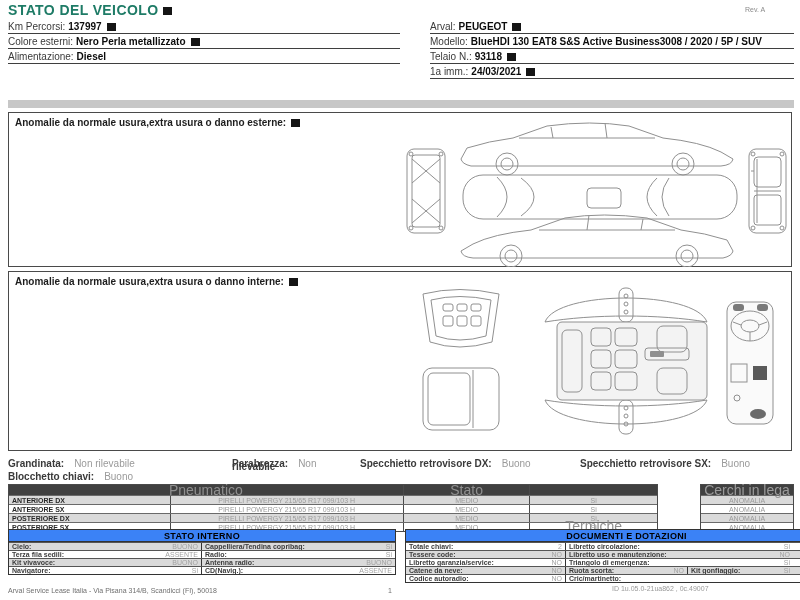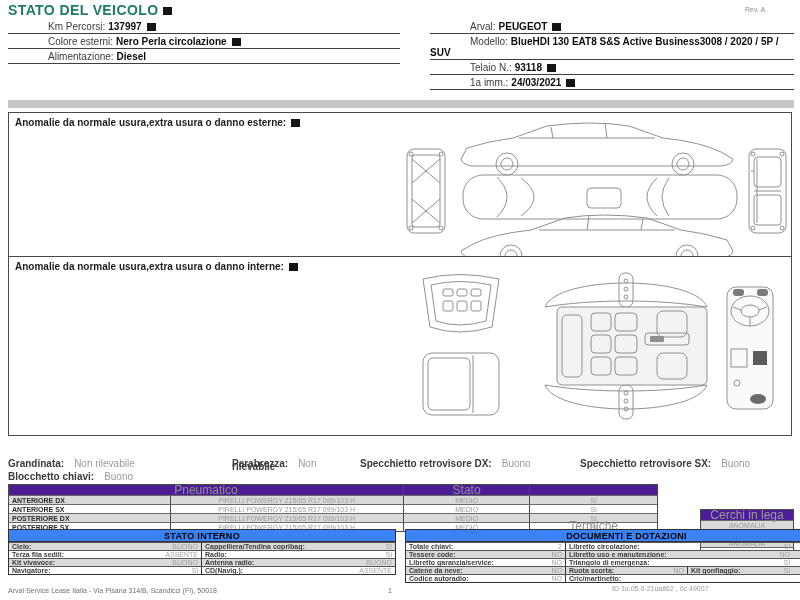--- a/index.html
+++ b/index.html
@@ -13,7 +13,7 @@
   .info-left{position:absolute;left:8px;top:19px;width:392px;}
   .info-right{position:absolute;left:430px;top:19px;width:364px;}
   .fieldrow{border-bottom:1px solid #3f3f3f;font-size:10px;line-height:11px;padding:2px 0 1px;color:#333;}
-  .flabel{color:#3a3a3a;margin-left:40px;}
+  .flabel{color:#3a3a3a;}
   .fvalue{font-weight:bold;color:#0c0c0c;margin-left:3px;}
   
   .sep{position:absolute;left:8px;top:100px;width:786px;height:8px;background:#c7c7c7;}

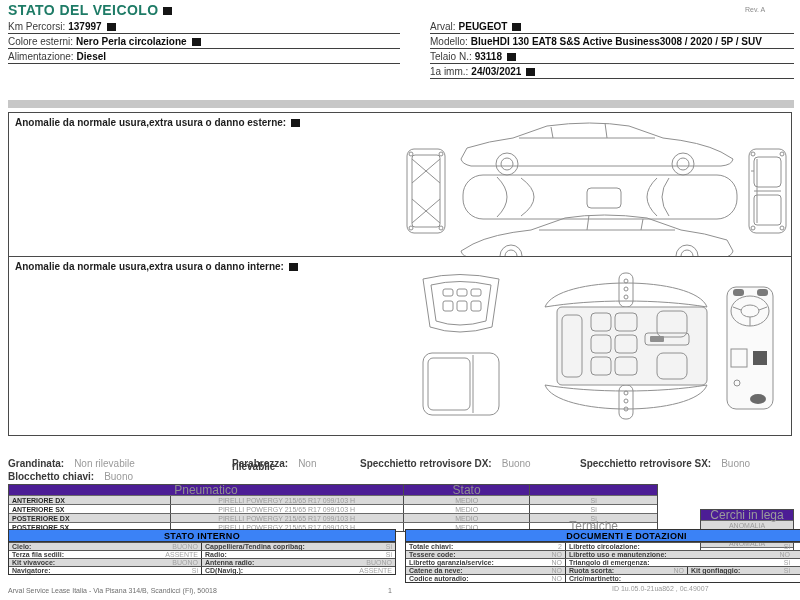--- a/index.html
+++ b/index.html
@@ -89,7 +89,7 @@
       <span class="flabel">Km Percorsi:</span><span class="fvalue">137997</span><span class="redact"></span>
     </div>
     <div class="fieldrow">
-      <span class="flabel">Colore esterni:</span><span class="fvalue">Nero Perla circolazione</span><span class="redact"></span>
+      <span class="flabel">Colore esterni:</span><span class="fvalue">Nero Perla metallizzato</span><span class="redact"></span>
     </div>
     <div class="fieldrow">
       <span class="flabel">Alimentazione:</span><span class="fvalue">Diesel</span>

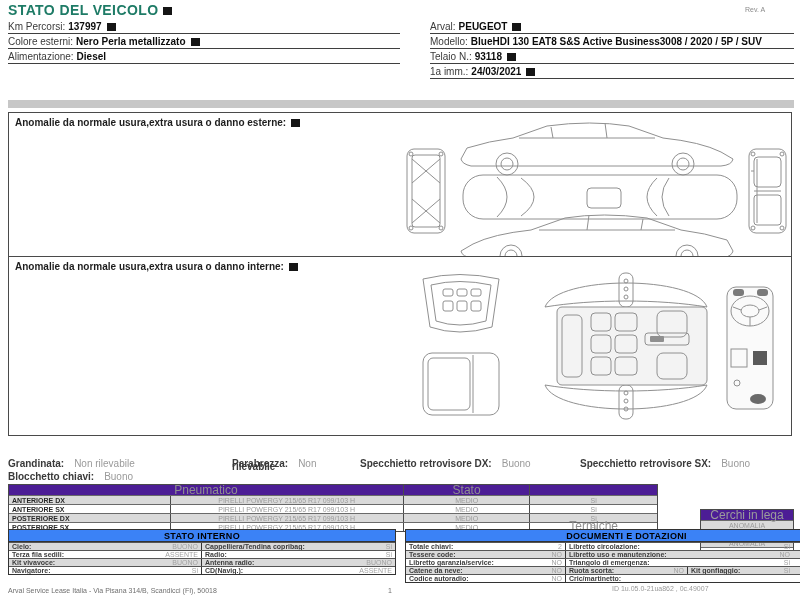--- a/index.html
+++ b/index.html
@@ -20,7 +20,7 @@
   
   .anombox{position:absolute;left:8px;width:784px;border:1px solid #4a4a4a;background:#fff;}
   .box1{top:112px;height:155px;}
-  .box2{top:256px;height:180px;text-decoration:underline;}
+  .box2{top:271px;height:180px;text-decoration:underline;}
   .box-title{position:absolute;left:6px;top:4px;font-size:10px;font-weight:bold;color:#1d1d1d;}
   .box1 svg{position:absolute;left:392px;top:2px;}
   .box2 svg{position:absolute;left:400px;top:8px;}

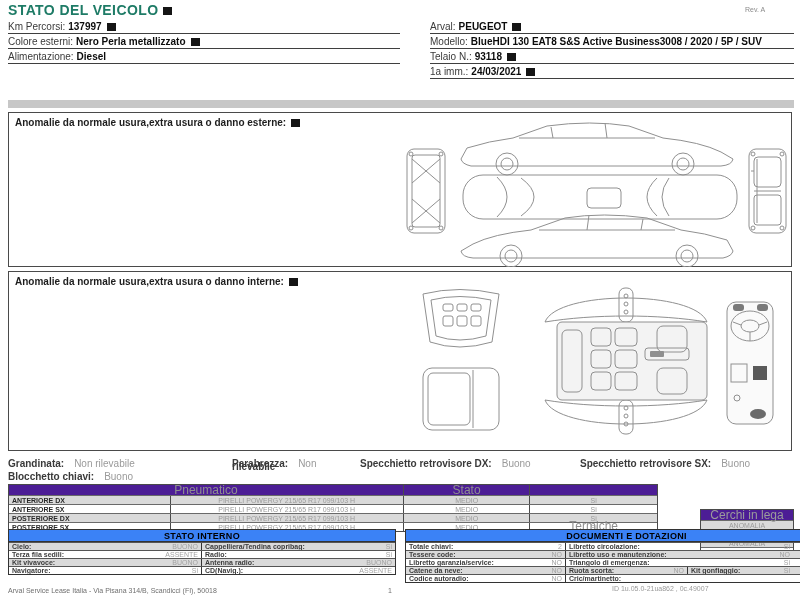--- a/index.html
+++ b/index.html
@@ -40,7 +40,7 @@
   .tyres-main{position:absolute;left:8px;top:484px;width:650px;border:1px solid #4a4a4a;font-size:7px;}
   .tyres-cerchi{position:absolute;left:700px;top:484px;width:94px;border:1px solid #4a4a4a;font-size:7px;margin-top:25px;}
   .trow{display:flex;height:9px;line-height:9px;border-top:1px solid #6a6a6a;}
-  .thead{display:flex;height:10px;line-height:10px;background:#4c1d95;color:#8f8f8f;font-size:12px;border-top:none;}
+  .thead{display:flex;height:10px;line-height:10px;background:#404040;color:#8f8f8f;font-size:14px;border-top:none;}
   .thead>div{text-align:center;}
   .h-pneu{width:396px;border-right:1px solid #4a4a4a;}
   .h-stato{width:127px;border-right:1px solid #4a4a4a;}

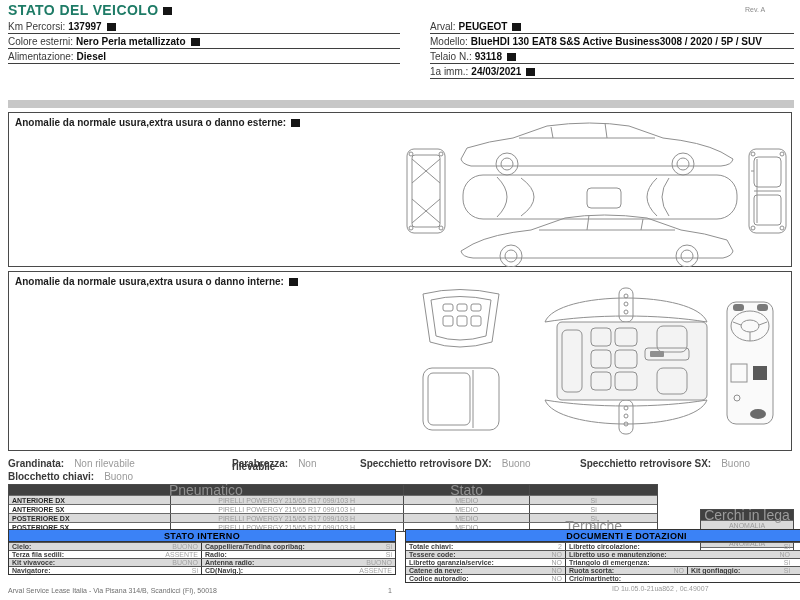--- a/index.html
+++ b/index.html
@@ -38,7 +38,7 @@
   
   *{box-sizing:border-box;}
   .tyres-main{position:absolute;left:8px;top:484px;width:650px;border:1px solid #4a4a4a;font-size:7px;}
-  .tyres-cerchi{position:absolute;left:700px;top:484px;width:94px;border:1px solid #4a4a4a;font-size:7px;margin-top:25px;}
+  .tyres-cerchi{position:absolute;left:700px;top:484px;width:94px;border:1px solid #4a4a4a;font-size:7px;}
   .trow{display:flex;height:9px;line-height:9px;border-top:1px solid #6a6a6a;}
   .thead{display:flex;height:10px;line-height:10px;background:#404040;color:#8f8f8f;font-size:14px;border-top:none;}
   .thead>div{text-align:center;}

